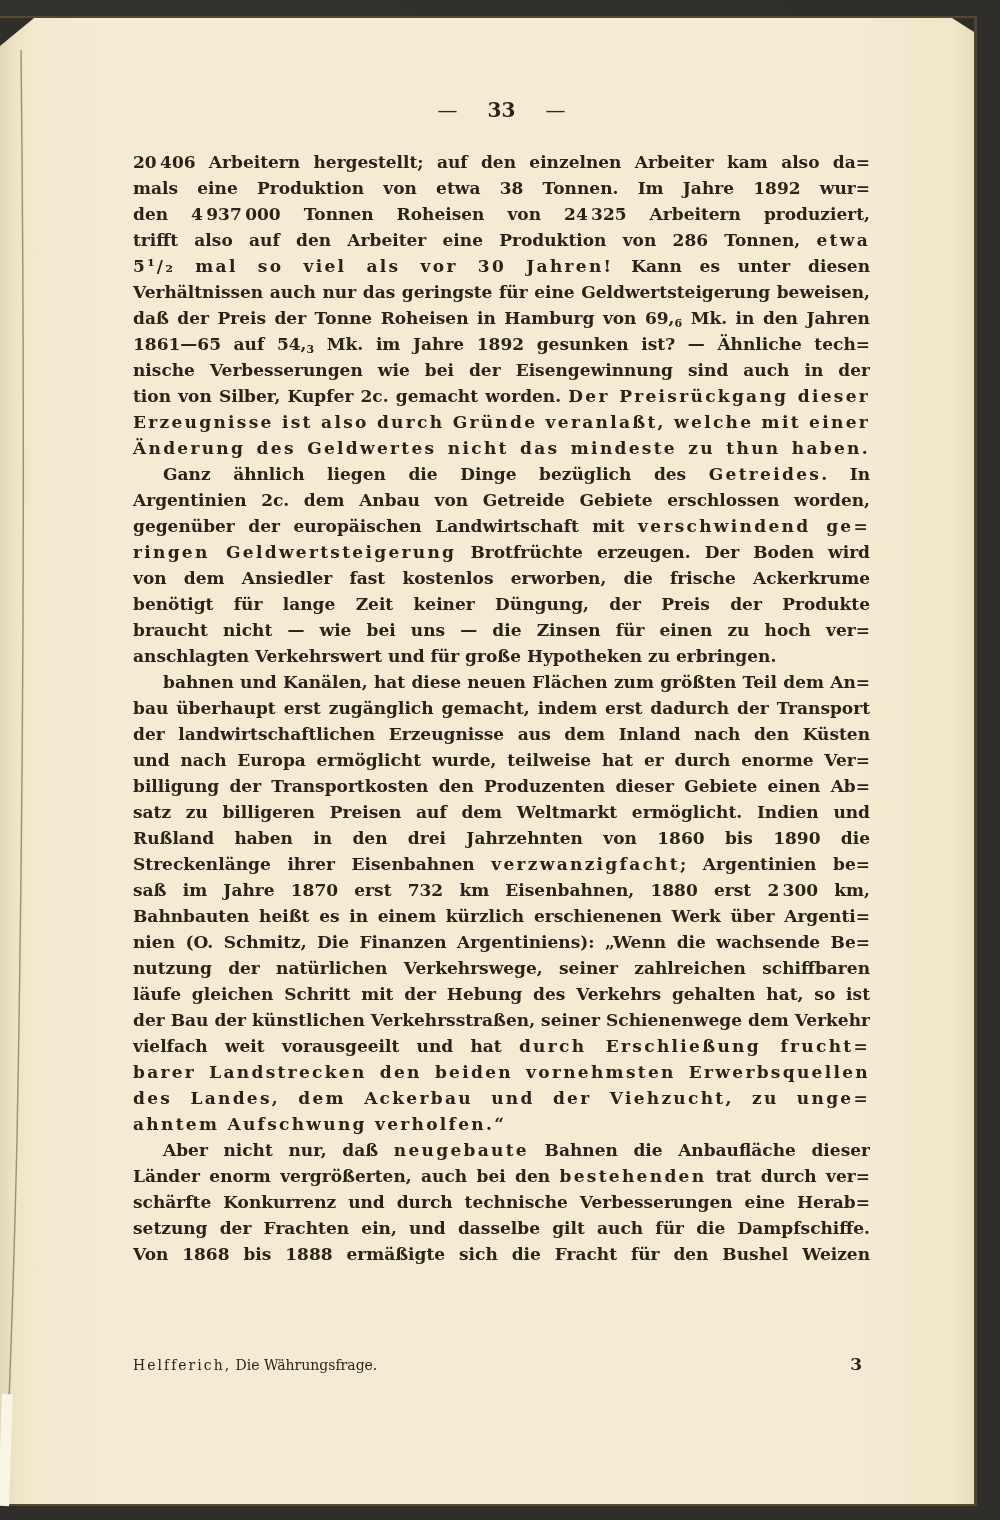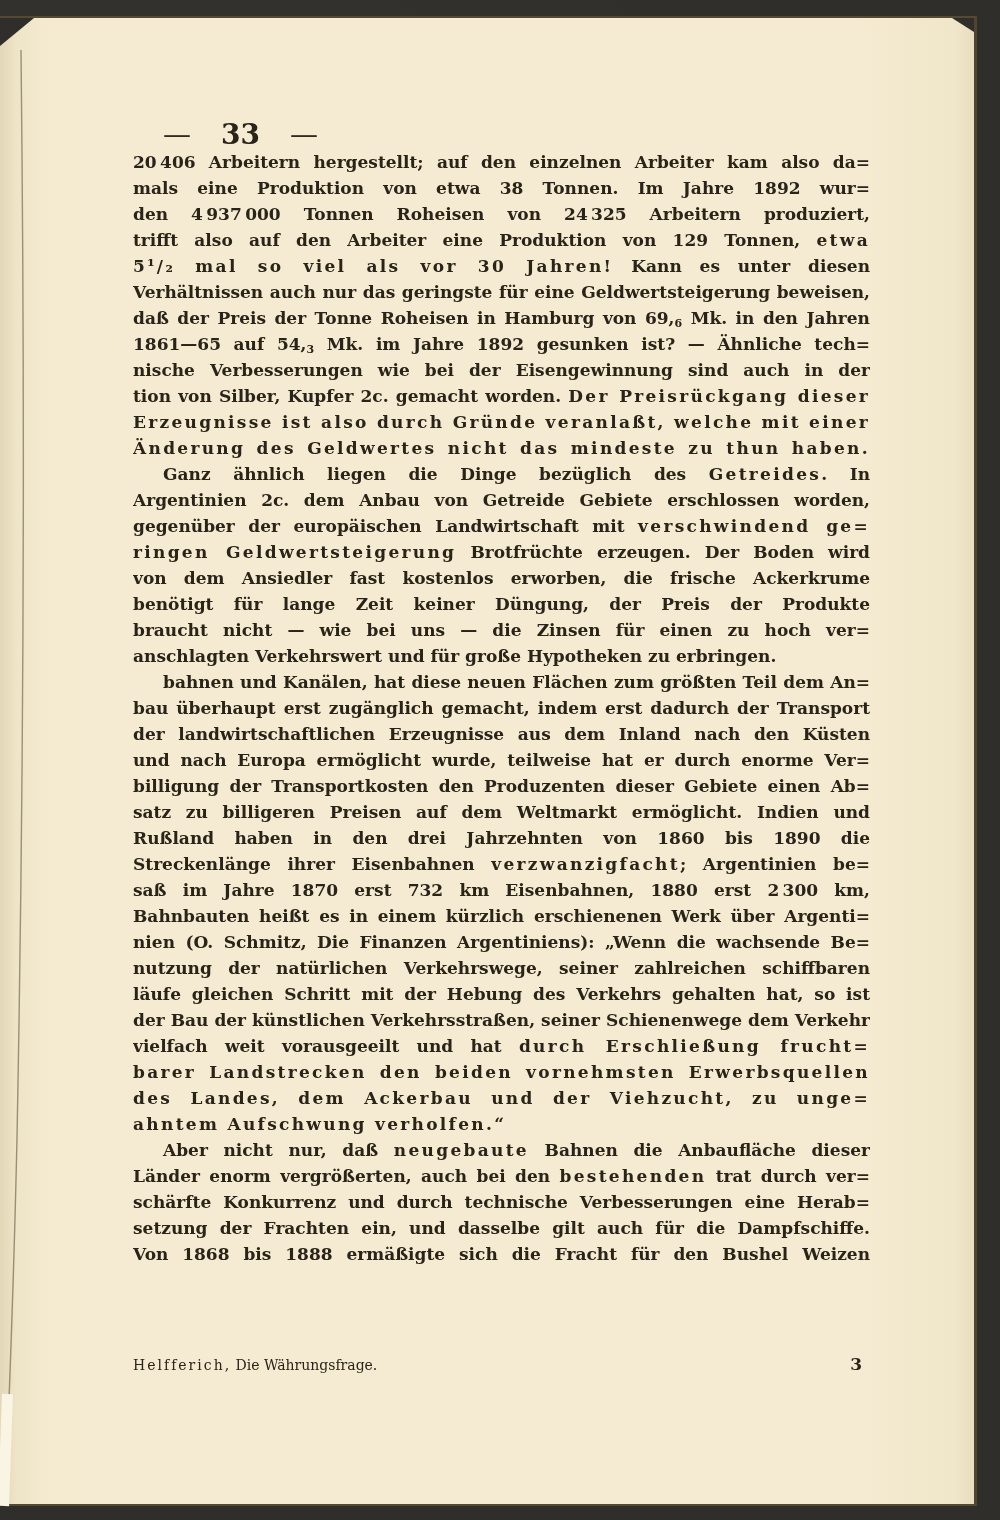--- a/index.html
+++ b/index.html
@@ -23,8 +23,8 @@
   #edge-sliver{position:absolute;left:0;top:1376px;width:11px;height:112px;
                background:#f9f4e4;transform:rotate(2deg);}
   #crease{position:absolute;left:0;top:0;width:48px;height:1490px;}
-  #header{position:absolute;left:133px;top:80px;width:737px;text-align:left;
-          font-size:28px;color:#2a2318;font-weight:bold;margin-top:20px;}
+  #header{position:absolute;left:133px;top:80px;width:737px;text-align:center;
+          font-size:20px;color:#2a2318;font-weight:bold;}
   #header .dash{margin:0 30px;font-weight:normal;color:#30291d;}
   #text-column{position:absolute;left:133px;top:131px;width:737px;color:#2a2318;}
   .line{display:block;height:26px;line-height:26px;font-size:17px;font-weight:bold;

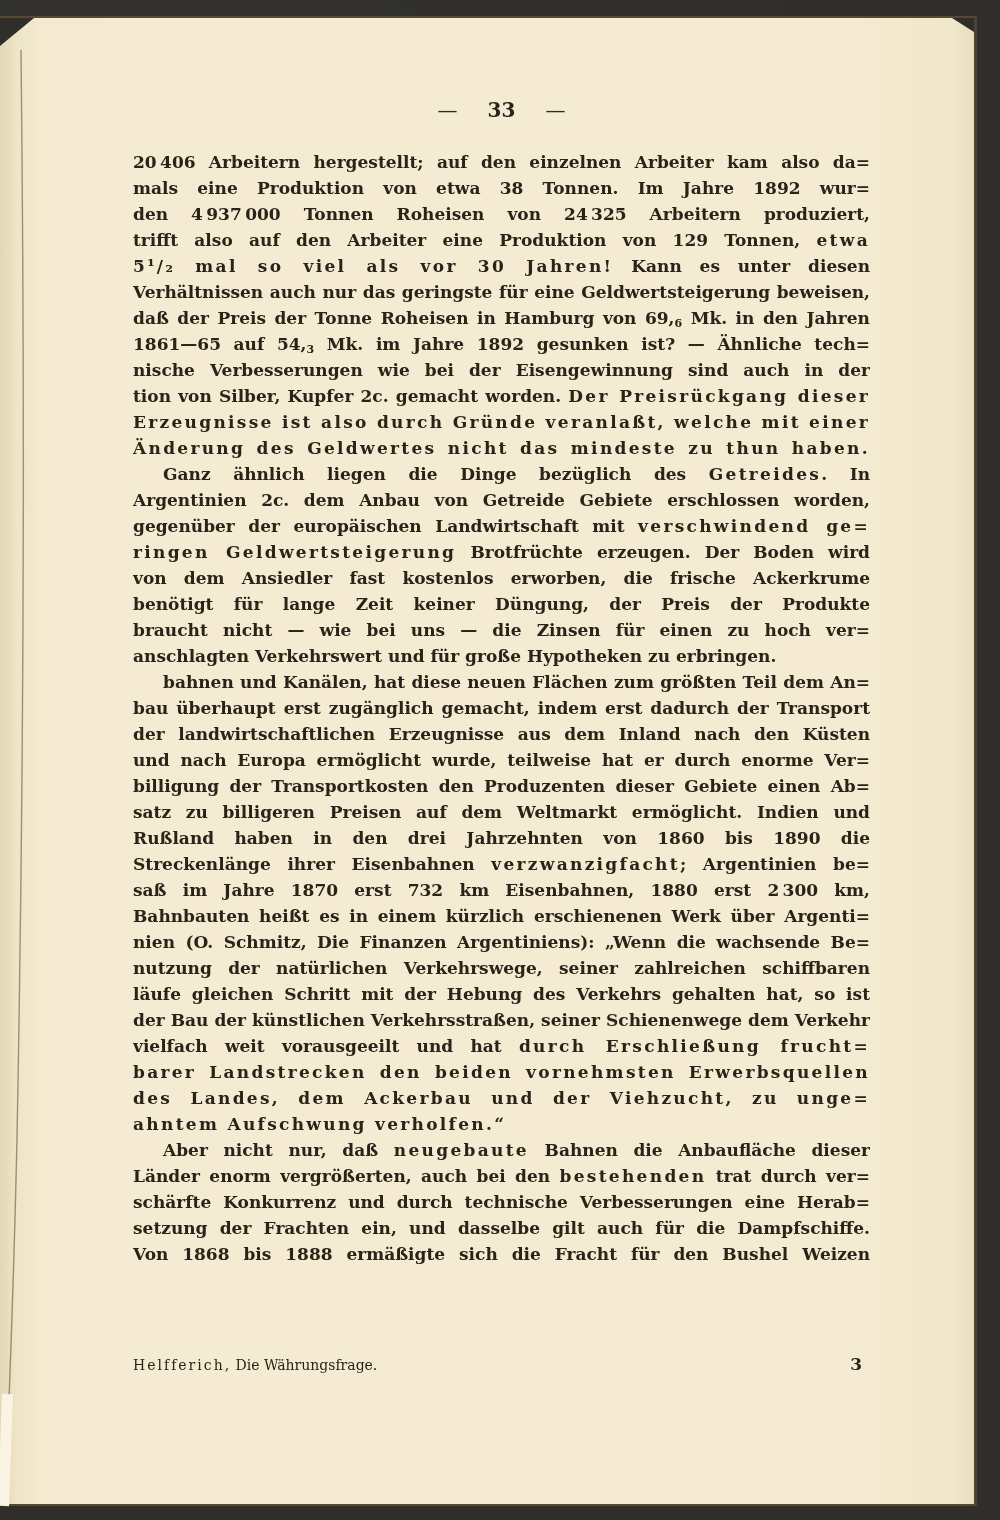--- a/index.html
+++ b/index.html
@@ -62,7 +62,7 @@
           <div class="line"><span>20 406 Arbeitern hergestellt; auf den einzelnen Arbeiter kam also da=</span></div>
           <div class="line"><span>mals eine Produktion von etwa 38 Tonnen. Im Jahre 1892 wur=</span></div>
           <div class="line"><span>den 4 937 000 Tonnen Roheisen von 24 325 Arbeitern produziert,</span></div>
-          <div class="line"><span>trifft also auf den Arbeiter eine Produktion von 129 Tonnen, </span><span class="sp">etwa</span></div>
+          <div class="line"><span>trifft also auf den Arbeiter eine Produktion von 286 Tonnen, </span><span class="sp">etwa</span></div>
           <div class="line"><span class="sp">5¹/₂ mal so viel als vor 30 Jahren!</span><span> Kann es unter diesen</span></div>
           <div class="line"><span>Verhältnissen auch nur das geringste für eine Geldwertsteigerung beweisen,</span></div>
           <div class="line"><span>daß der Preis der Tonne Roheisen in Hamburg von 69,</span><span class="sub">6</span><span> Mk. in den Jahren</span></div>

